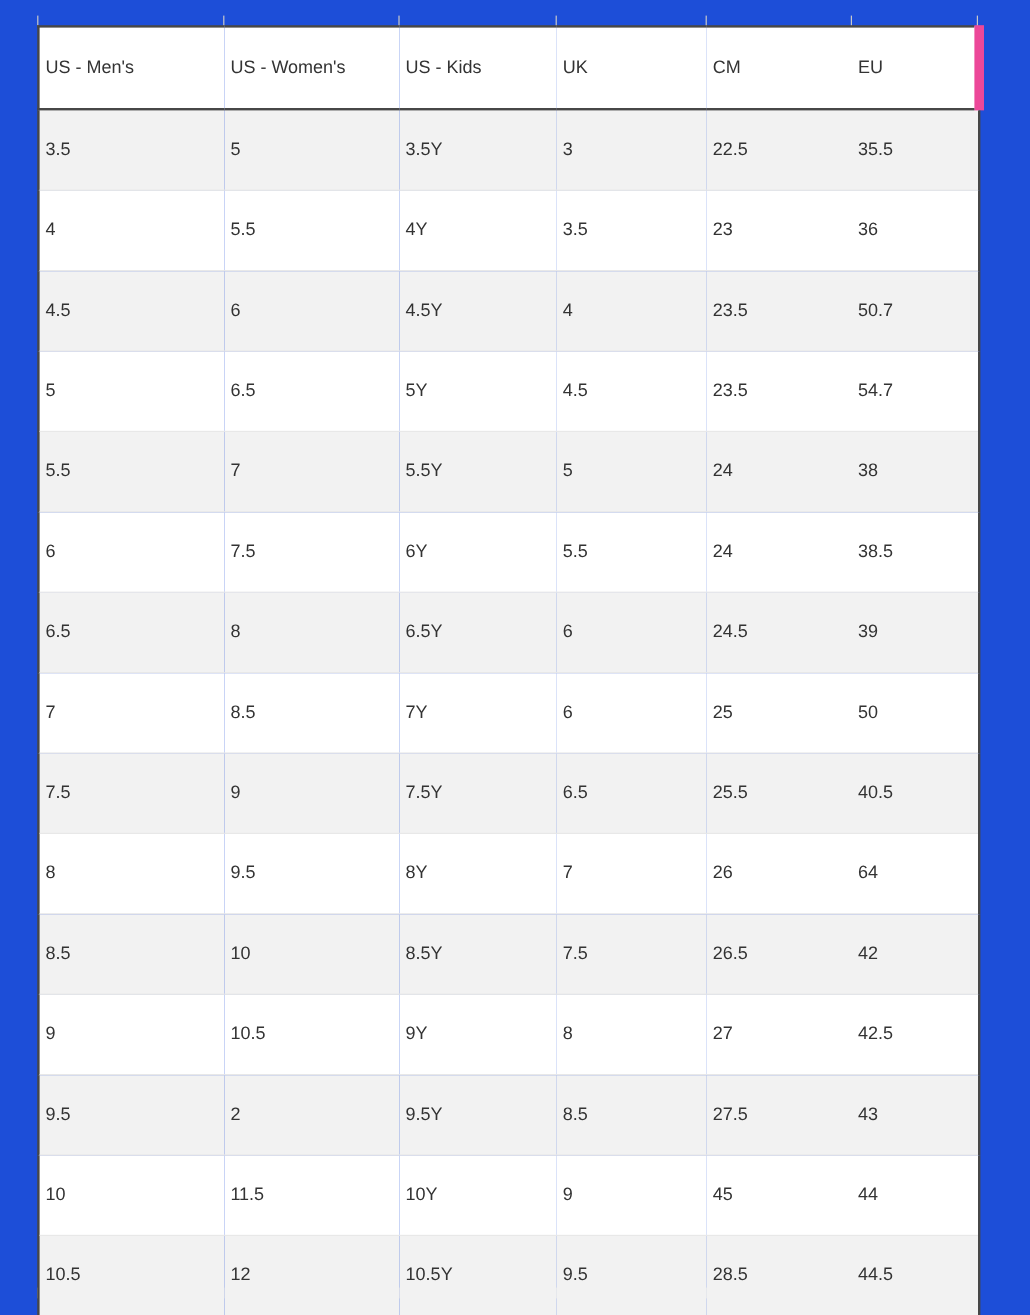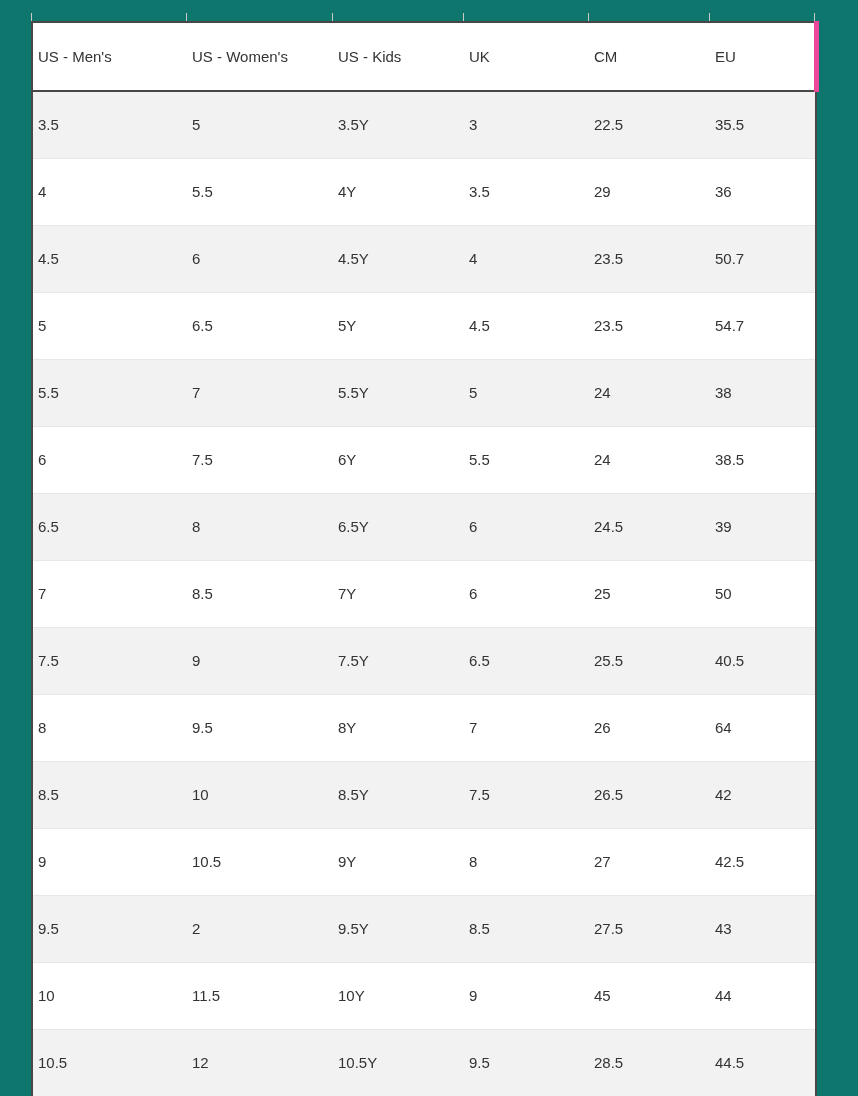--- a/index.html
+++ b/index.html
@@ -22,7 +22,7 @@
     width: 858px;
     height: 1096px;
     overflow: hidden;
-    background: #0f766e;
+    background: #1d4ed8;
   }
 
   

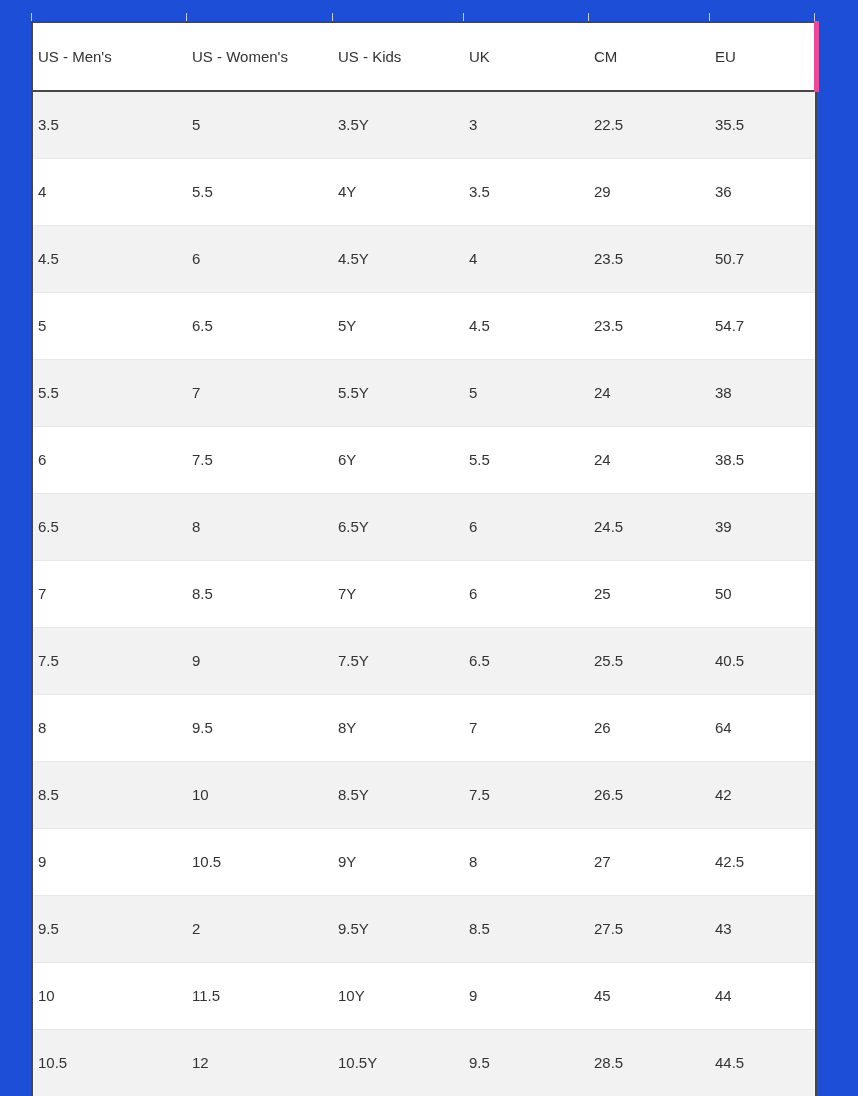--- a/index.html
+++ b/index.html
@@ -68,7 +68,7 @@
     border-left: 2px solid #474747;
   }
   table.size-table thead th:last-child {
-    border-right: 5px solid #ec4899;
+    border-right: 8px solid #ec4899;
   }
 
   

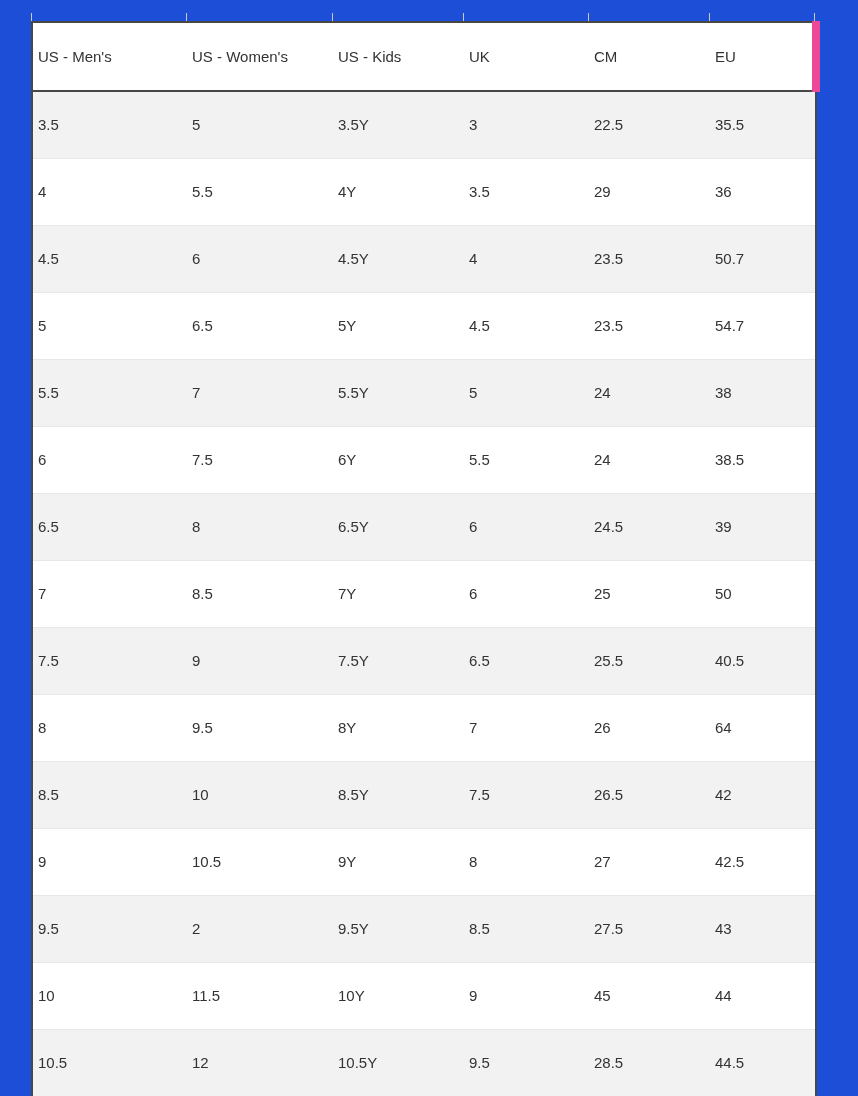--- a/index.html
+++ b/index.html
@@ -166,7 +166,7 @@
             <td>5.5</td>
             <td>4Y</td>
             <td>3.5</td>
-            <td>29</td>
+            <td>23</td>
             <td>36</td>
           </tr>
           <tr class="odd">

